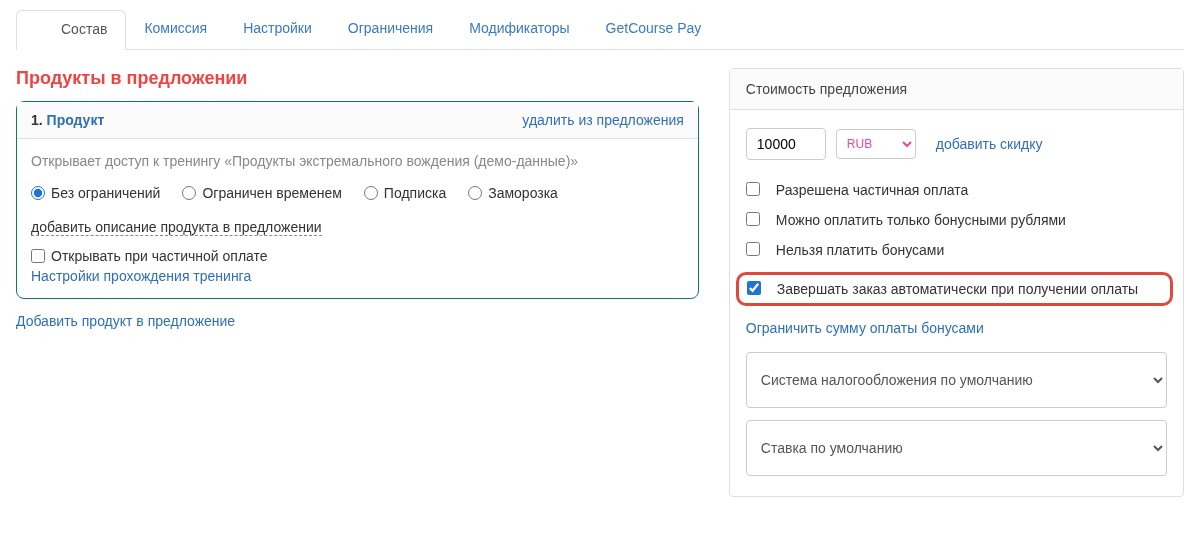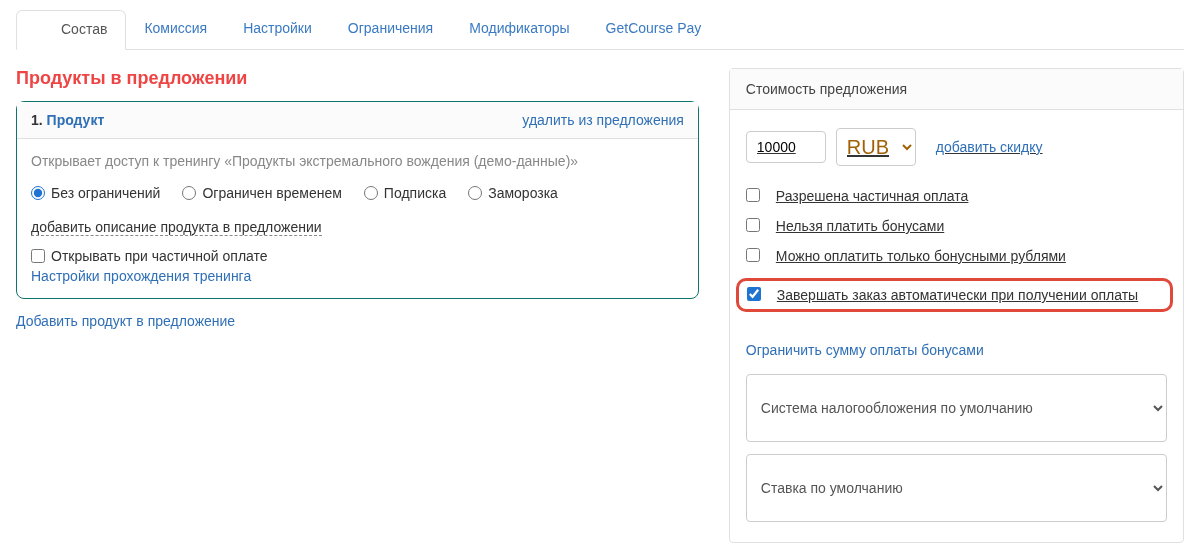--- a/index.html
+++ b/index.html
@@ -113,7 +113,7 @@
     background: #fbfbfb;
     color: #444;
   }
-  .right-body { padding: 18px 16px 20px 16px; text-decoration: underline; }
+  .right-body { padding: 18px 16px 20px 16px; }
   .price-row {
     display: flex;
     gap: 10px;

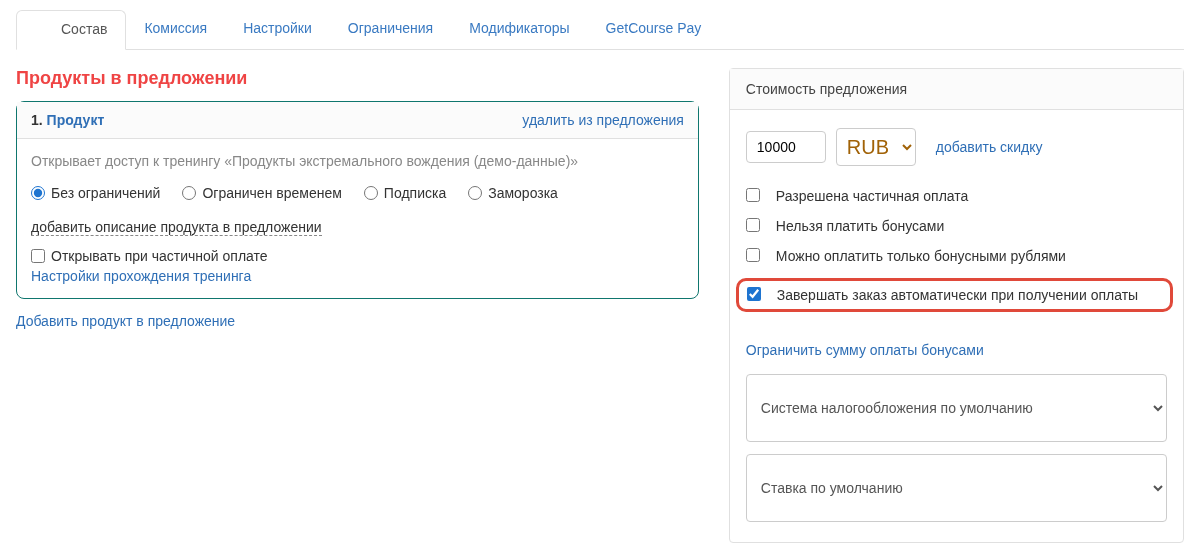--- a/index.html
+++ b/index.html
@@ -132,9 +132,9 @@
     padding: 6px 6px;
     border: 1px solid #ccc;
     border-radius: 4px;
-    font-size: 20px;
-    background: #fff;
-    color: #a16207;
+    font-size: 12px;
+    background: #fff;
+    color: #ec4899;
   }
   .discount-link {
     color: #2f6fb6;

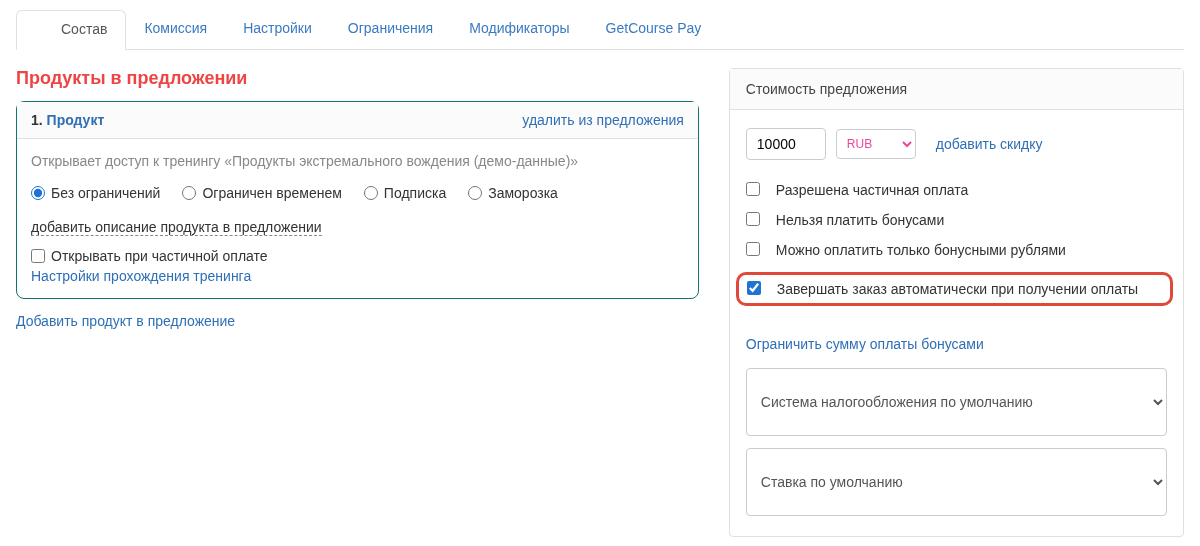--- a/index.html
+++ b/index.html
@@ -249,12 +249,12 @@
 
         <div class="check-row">
           <input type="checkbox" style="">
+          <span>Можно оплатить только бонусными рублями</span>
+        </div>
+
+        <div class="check-row">
+          <input type="checkbox" style="">
           <span>Нельзя платить бонусами</span>
-        </div>
-
-        <div class="check-row">
-          <input type="checkbox" style="">
-          <span>Можно оплатить только бонусными рублями</span>
         </div>
 
         <div class="highlight">

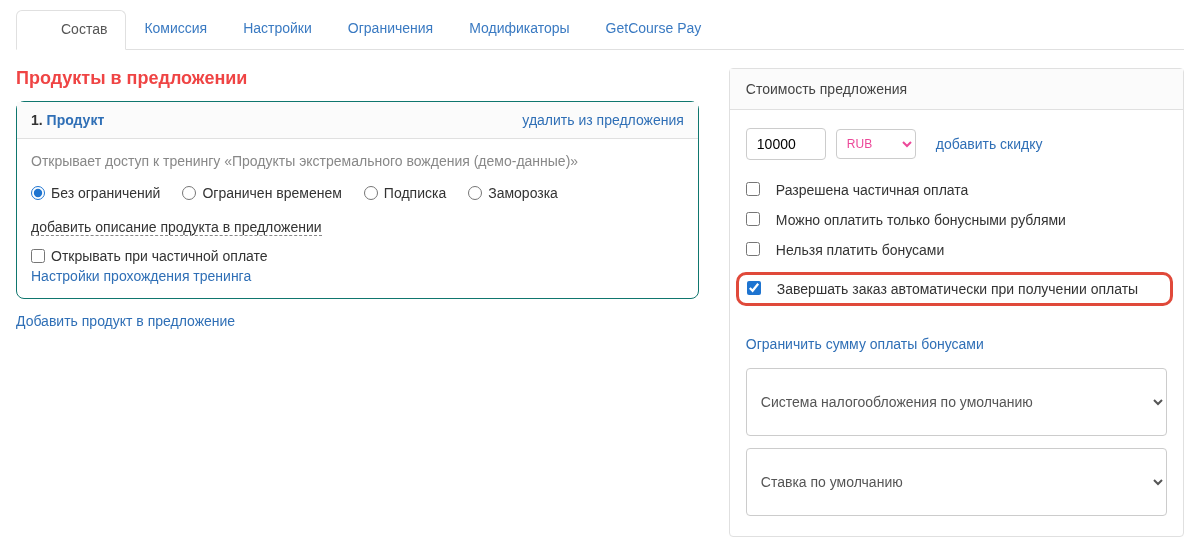--- a/index.html
+++ b/index.html
@@ -155,7 +155,7 @@
     padding: 6px 8px;
     margin-left: -10px;
     margin-right: -6px;
-    margin-bottom: 30px;
+    margin-bottom: 14px;
   }
   .select-full {
     width: 100%;

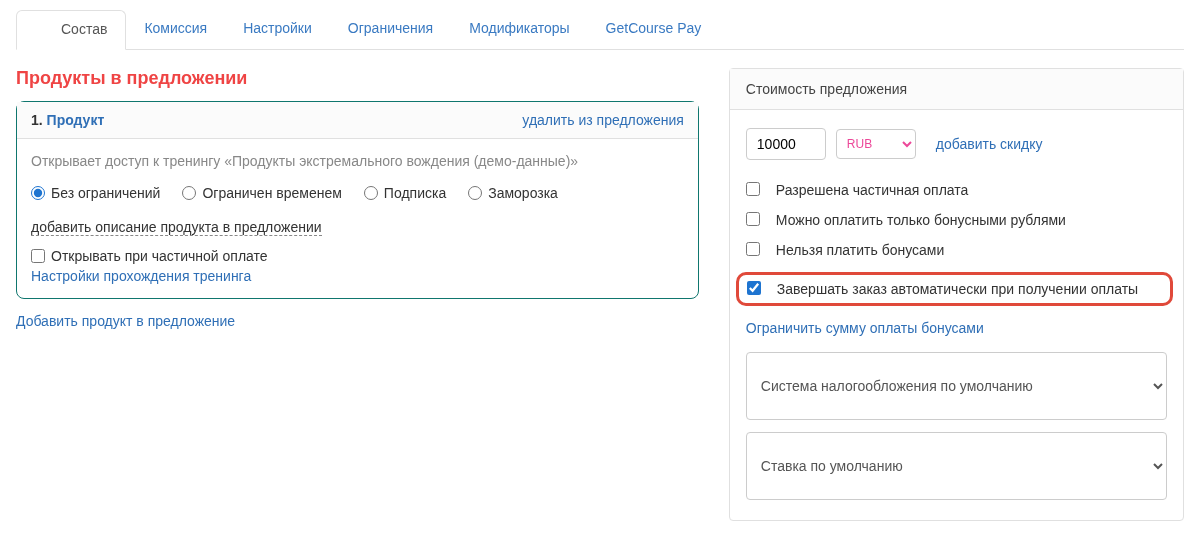--- a/index.html
+++ b/index.html
@@ -159,7 +159,7 @@
   }
   .select-full {
     width: 100%;
-    padding: 24px 10px;
+    padding: 18px 10px;
     border: 1px solid #ccc;
     border-radius: 4px;
     font-size: 14px;

